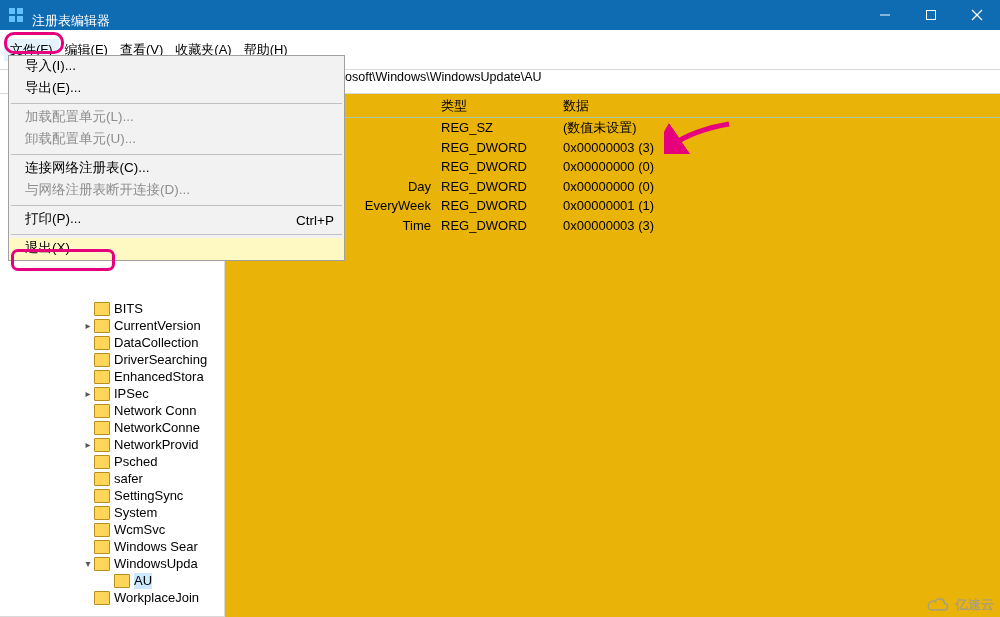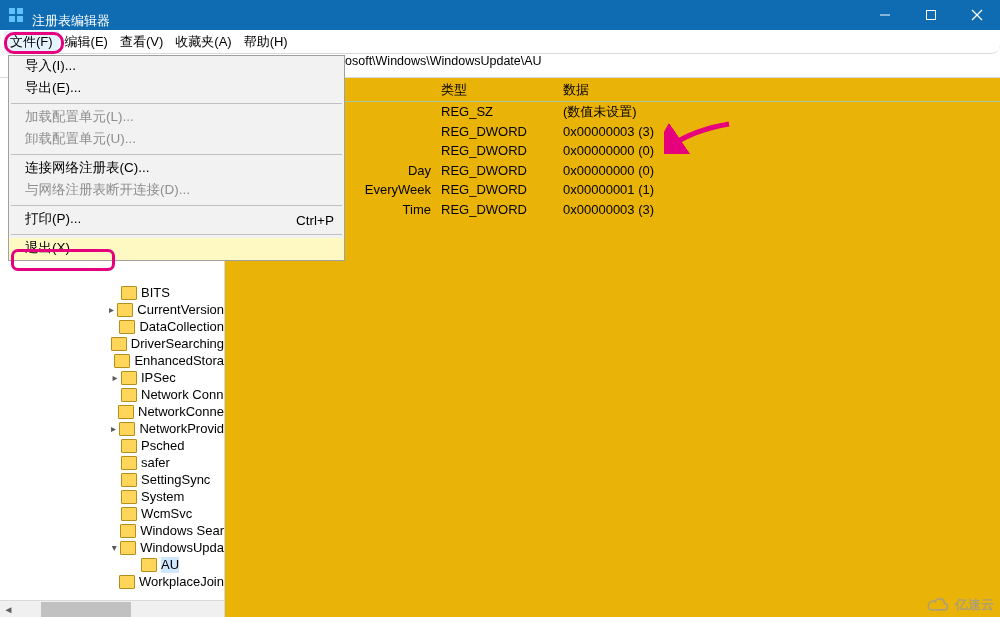--- a/index.html
+++ b/index.html
@@ -14,7 +14,7 @@
     .titlebar .win-btn { width: 46px; display:flex; align-items:center; justify-content:center; font-size:14px; cursor:pointer; }
 
     
-    .menubar { height: 24px; background: #fff; border-bottom: 1px solid #d9d9d9; display:flex; align-items:center; font-size:13px; padding: 0 4px; border-radius: 9px;}
+    .menubar { height: 40px; background: #fff; border-bottom: 1px solid #d9d9d9; display:flex; align-items:center; font-size:13px; padding: 0 4px;}
     .menubar .menu-item { padding: 2px 6px; cursor: default; }
     .menubar .menu-item:first-child { position:relative; }
     .menubar .menu-item.active { background: #e5f3ff; }

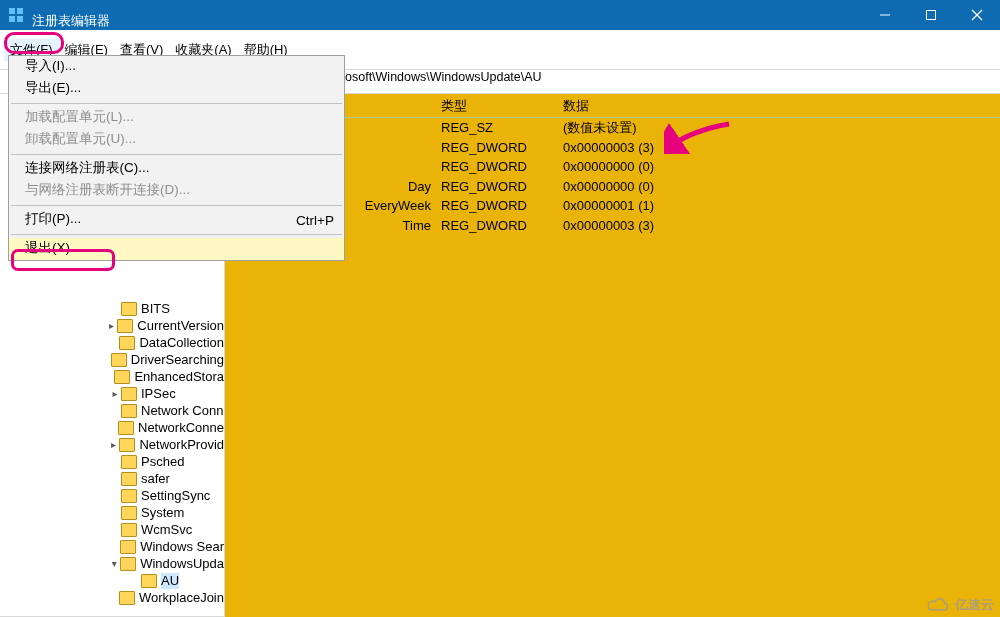--- a/index.html
+++ b/index.html
@@ -40,7 +40,7 @@
     .data-pane { flex:1; background:#eab308; position:relative; }
 
     
-    .tree { padding-top:206px; padding-left:16px; font-size:13px; line-height:16px;margin-left:11px; }
+    .tree { padding-top:206px; padding-left:0; font-size:13px; line-height:16px; }
     .tree-row { display:flex; align-items:center; height:17px; white-space:nowrap; overflow:hidden; }
     .tree-row .chev { width:12px; display:inline-flex; justify-content:center; color:#5a5a5a; font-size:10px; }
     .tree-row .folder { width:16px; height:14px; background:#ffd55a; border:1px solid #b58f1e; border-radius:1px; margin-right:4px; flex-shrink:0; }

